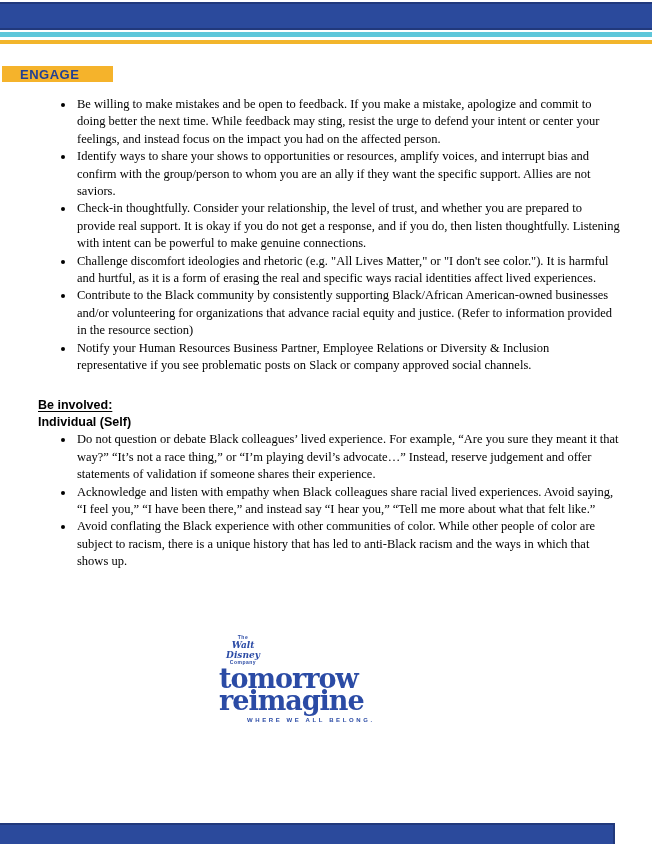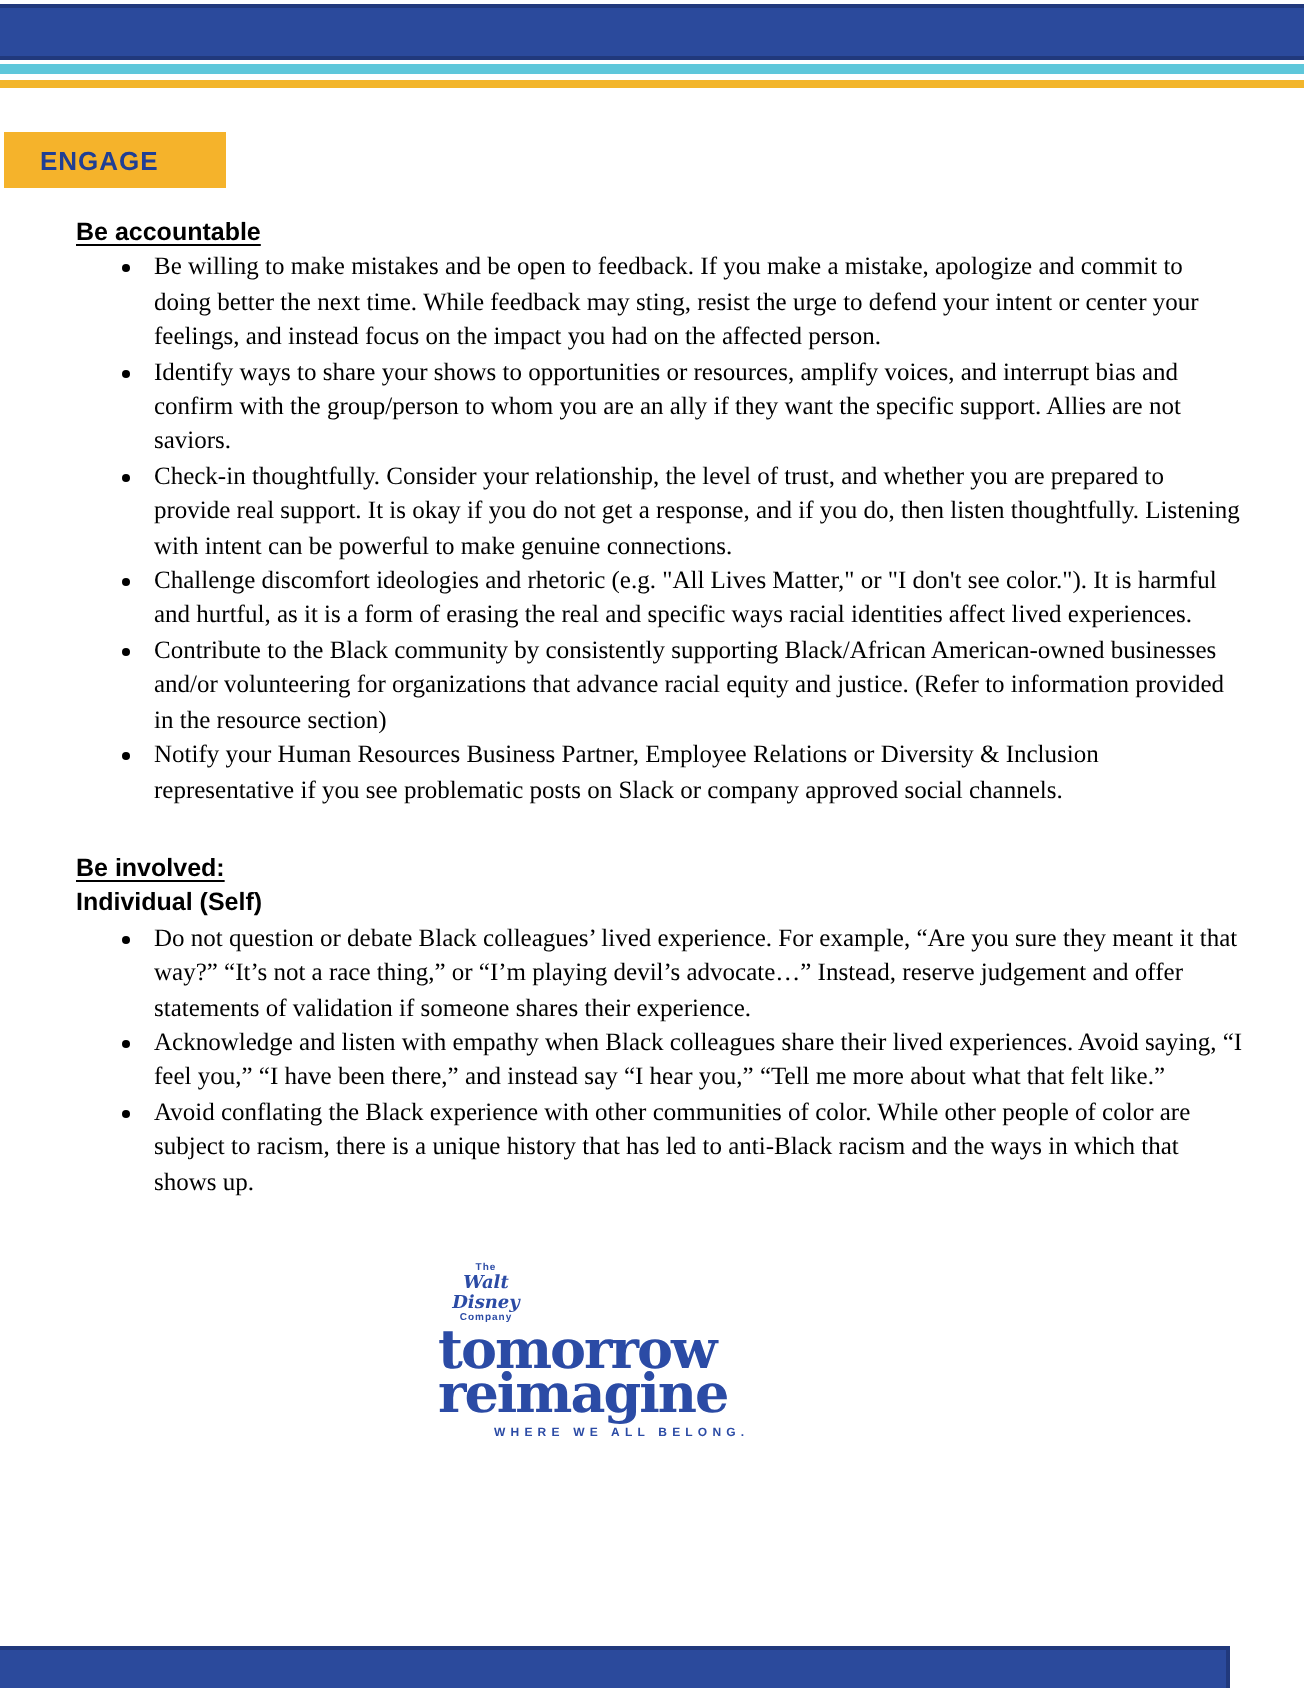--- a/index.html
+++ b/index.html
@@ -38,7 +38,7 @@
   .engage-badge {
     margin: 22px 0 0 2px;
     width: 111px;
-    height: 28px;
+    height: 16px;
     background: #f5b32b;
     color: #203f94;
     font-size: 13px;

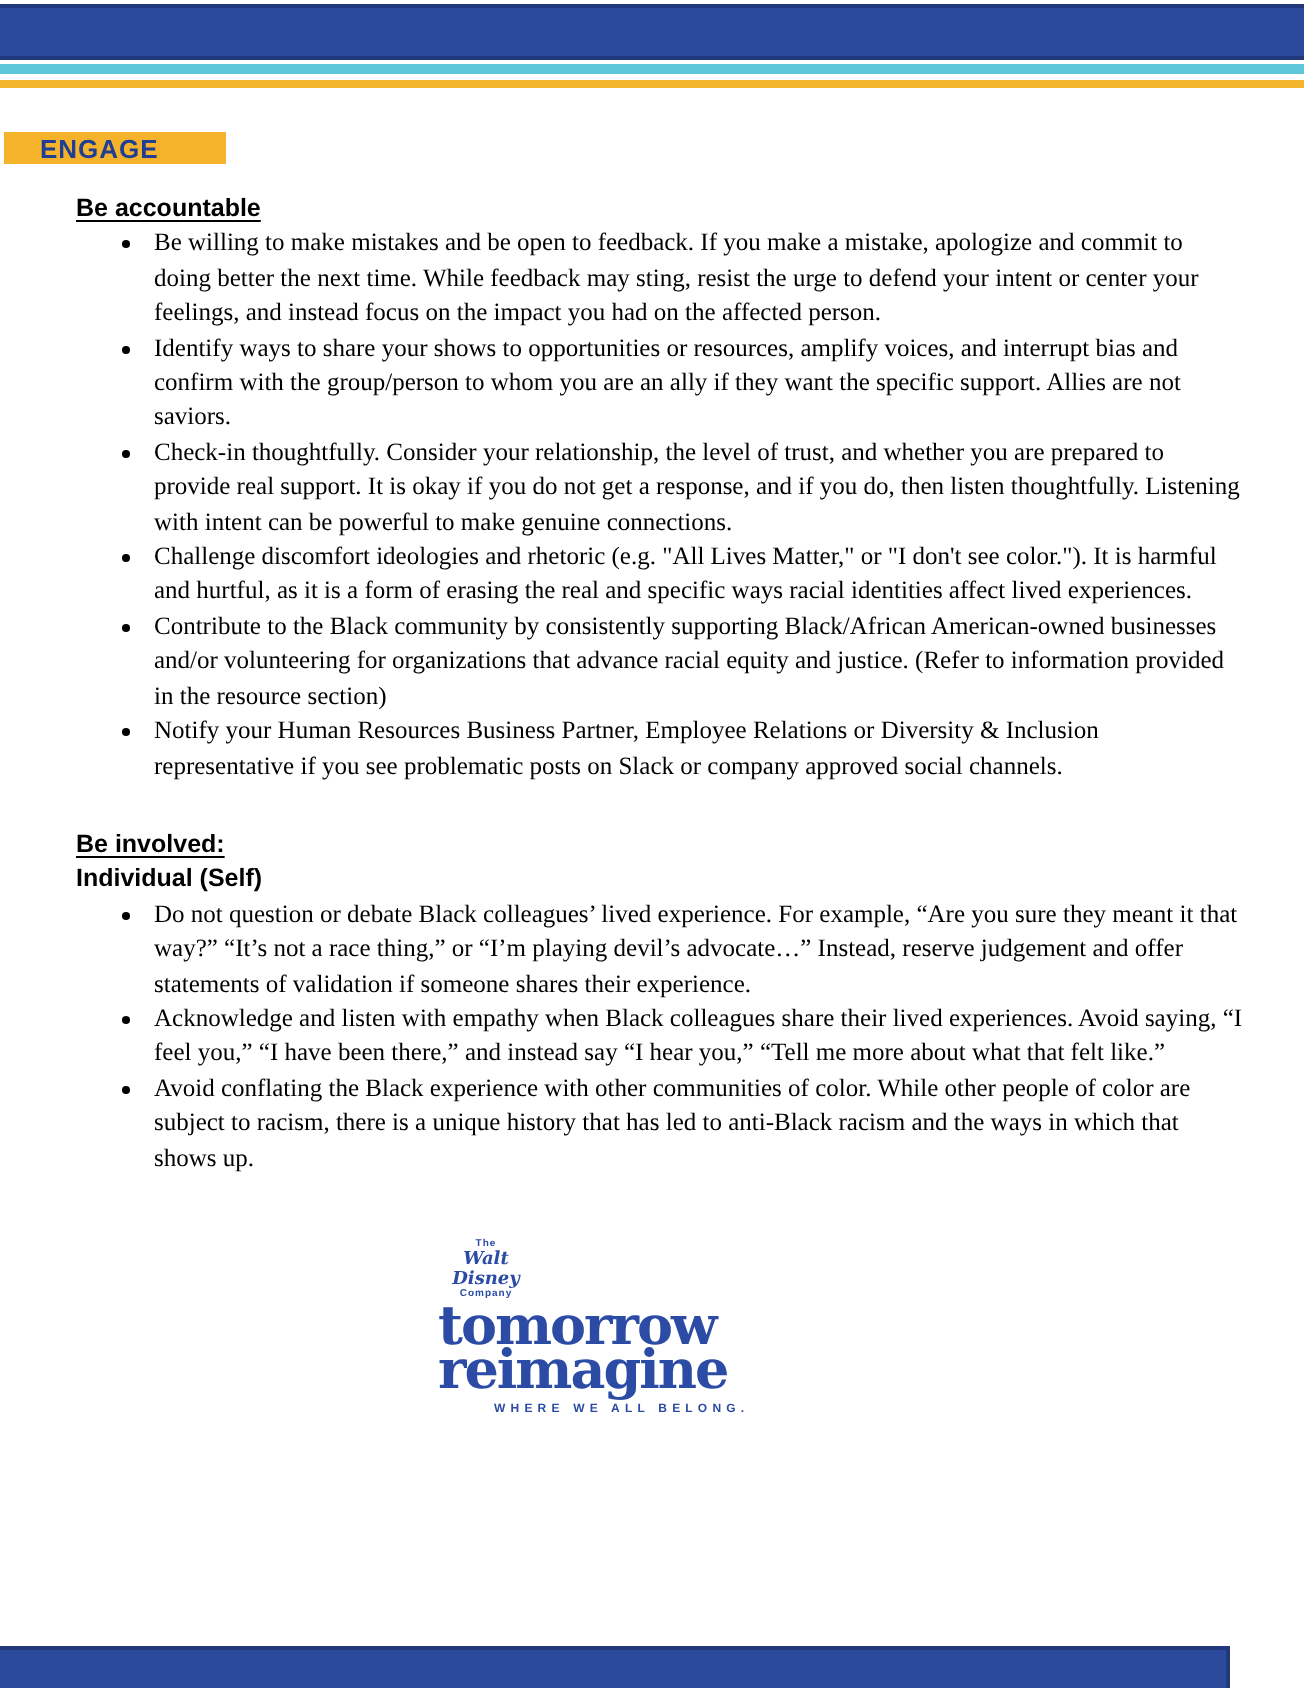--- a/index.html
+++ b/index.html
@@ -144,7 +144,6 @@
 <div class="doc-content">
 
 
-  <div class="section-heading">Be accountable</div>
 
   <ul class="bullet-list">
     <li>Be willing to make mistakes and be open to feedback. If you make a mistake, apologize and commit to doing better the next time. While feedback may sting, resist the urge to defend your intent or center your feelings, and instead focus on the impact you had on the affected person.</li>

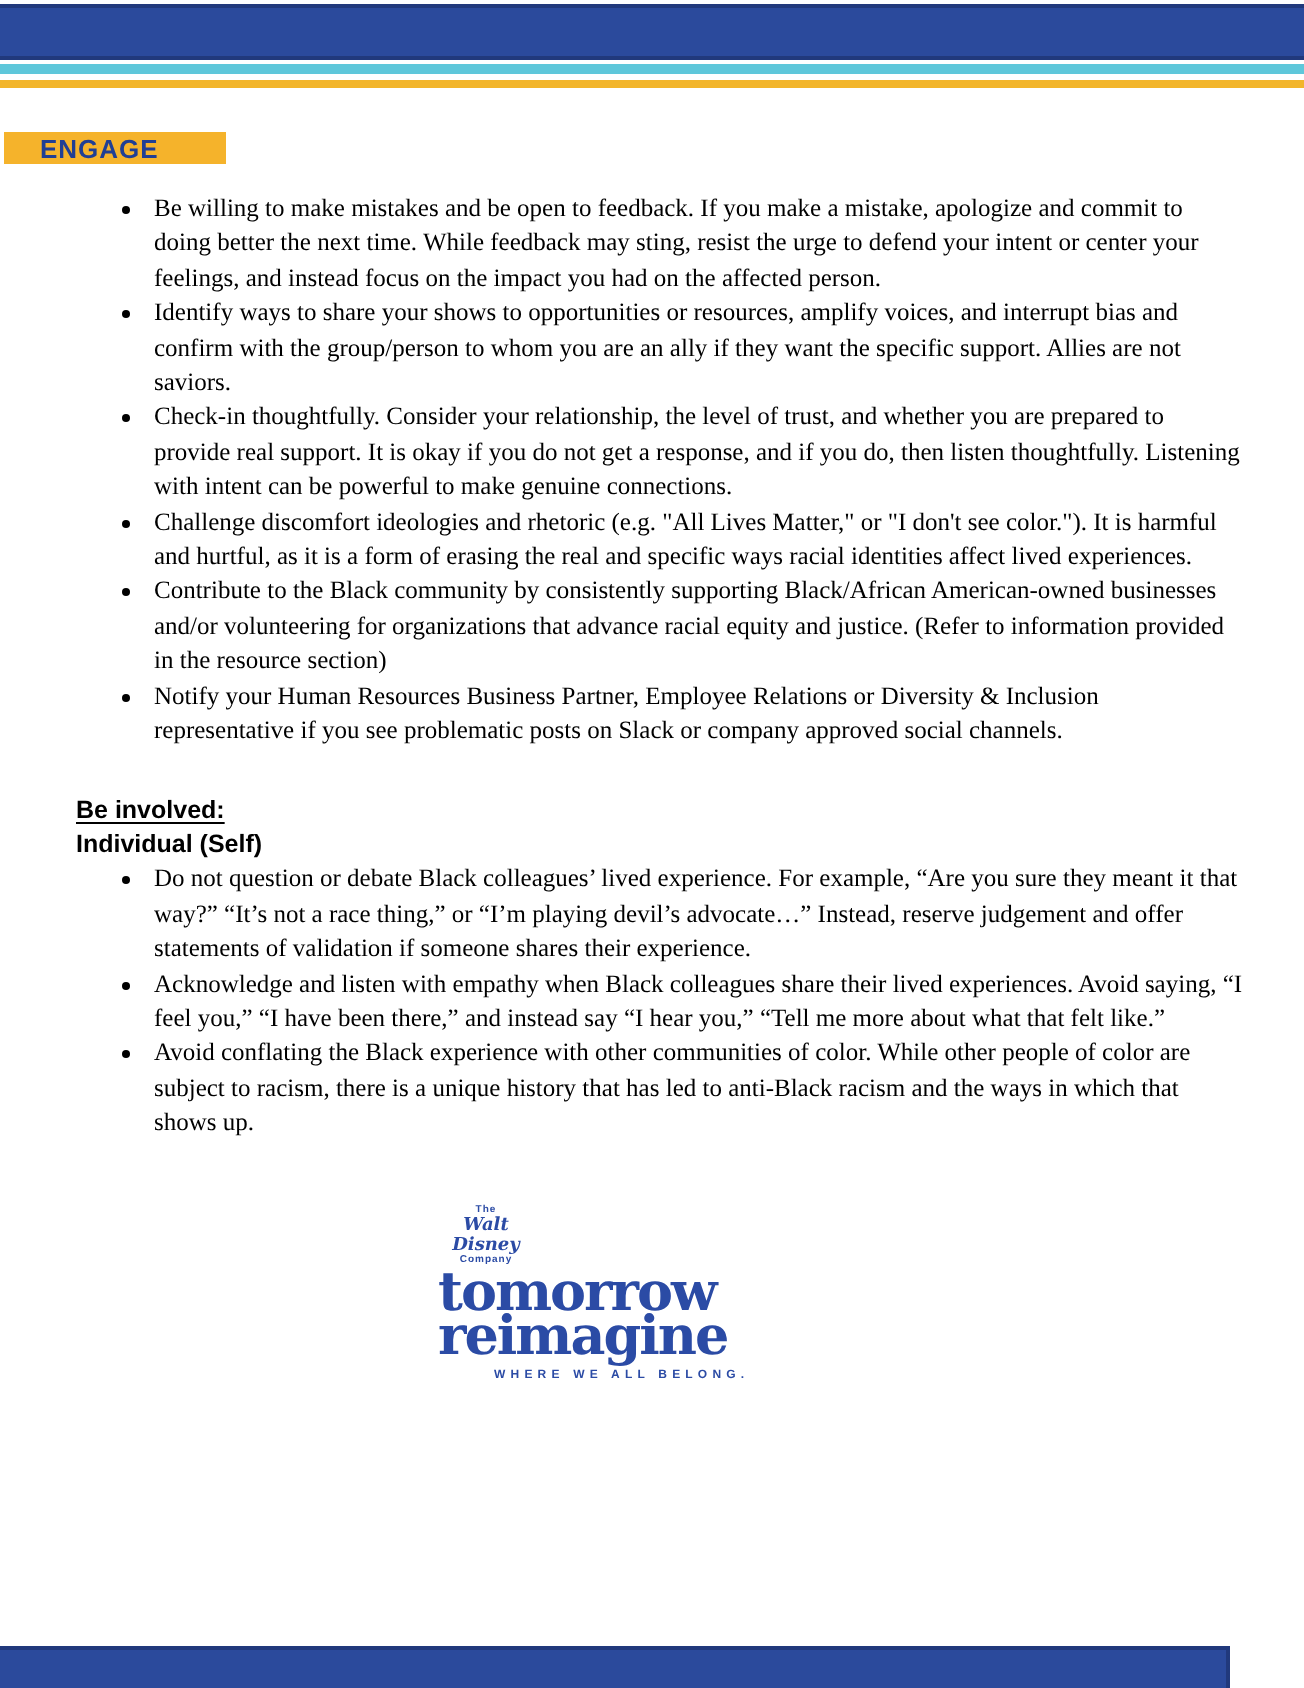--- a/index.html
+++ b/index.html
@@ -161,7 +161,7 @@
 
   <ul class="bullet-list">
     <li>Do not question or debate Black colleagues’ lived experience. For example, “Are you sure they meant it that way?” “It’s not a race thing,” or “I’m playing devil’s advocate…” Instead, reserve judgement and offer statements of validation if someone shares their experience.</li>
-    <li>Acknowledge and listen with empathy when Black colleagues share their lived experiences. Avoid saying, “I feel you,” “I have been there,” and instead say “I hear you,” “Tell me more about what that felt like.”</li>
+    <li>Acknowledge and listen with empathy when Black colleagues share racial lived experiences. Avoid saying, “I feel you,” “I have been there,” and instead say “I hear you,” “Tell me more about what that felt like.”</li>
     <li>Avoid conflating the Black experience with other communities of color. While other people of color are subject to racism, there is a unique history that has led to anti-Black racism and the ways in which that shows up.</li>
   </ul>
 

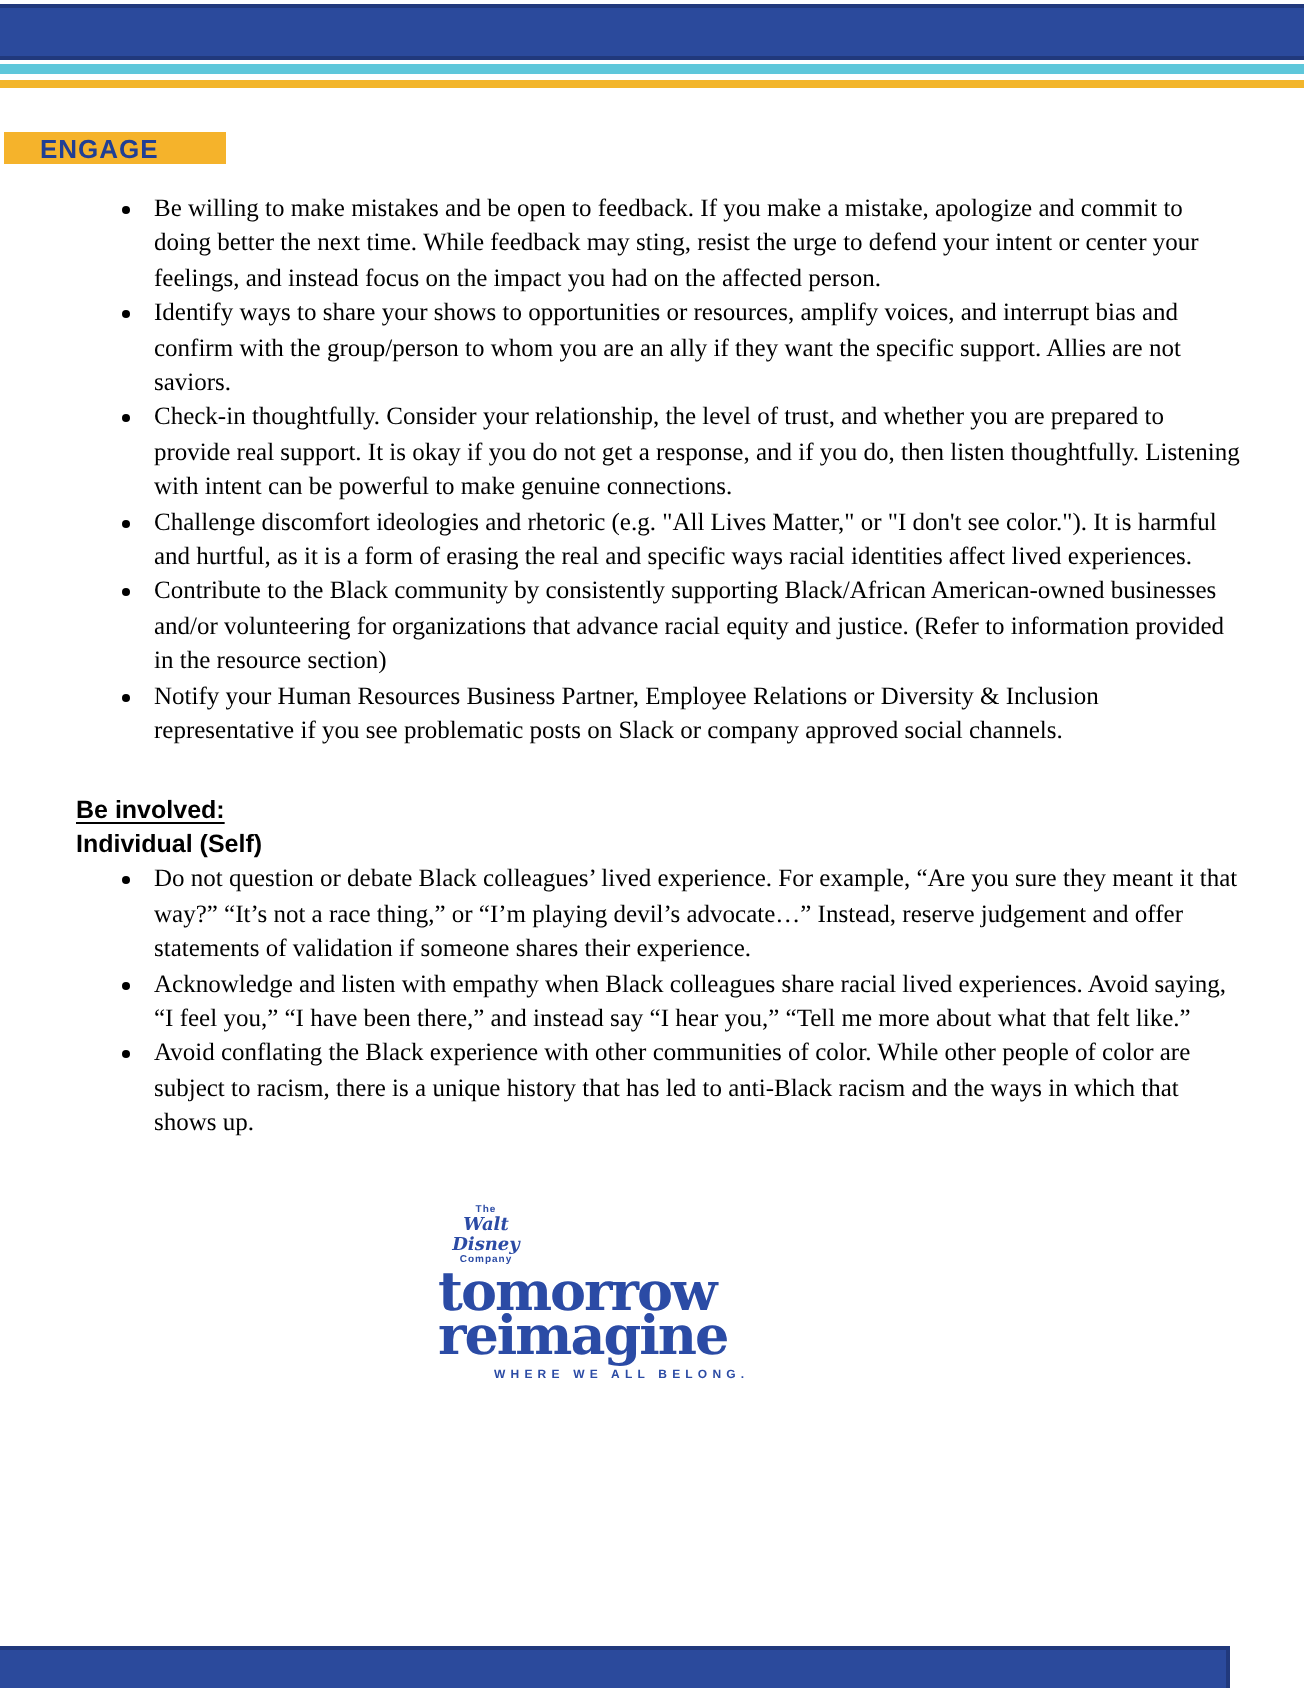--- a/index.html
+++ b/index.html
@@ -80,7 +80,7 @@
 
   
   .logo-block {
-    margin-top: 32px;
+    margin-top: 64px;
     margin-left: 219px;
     width: 160px;
     color: #2b4ba5;

